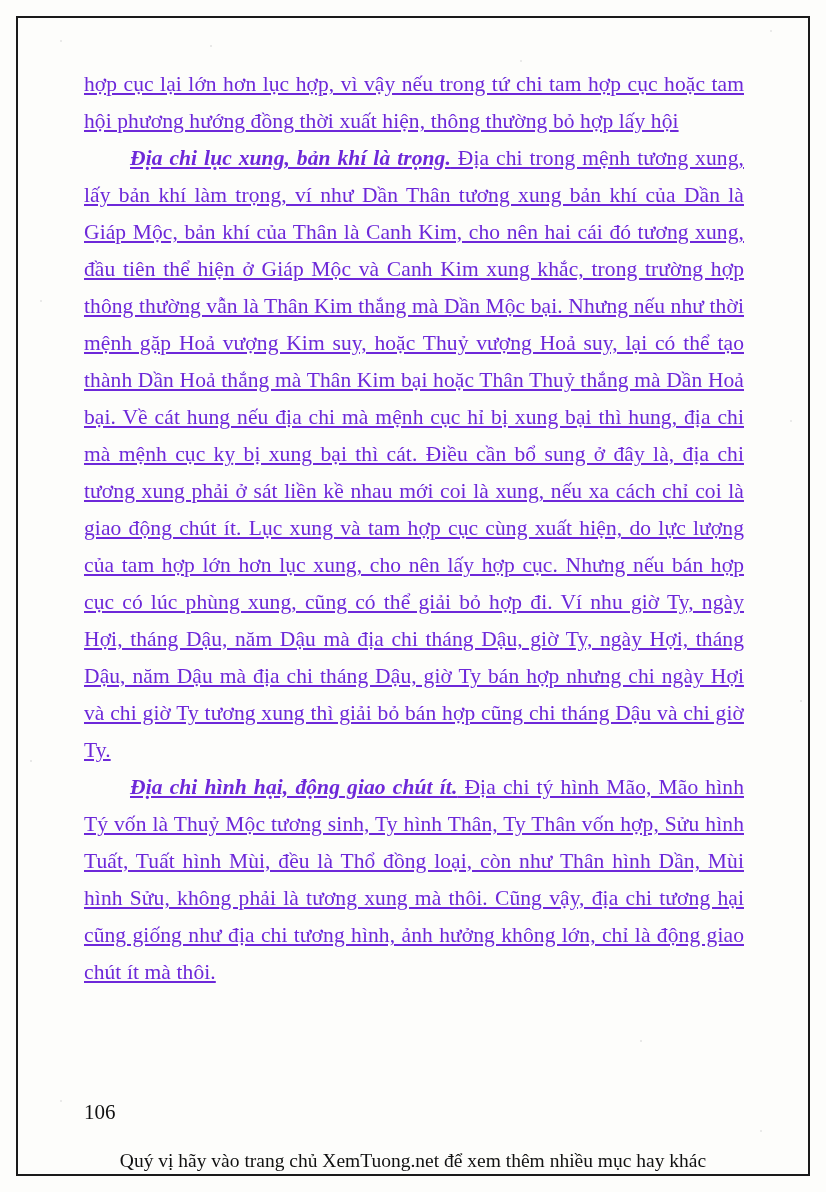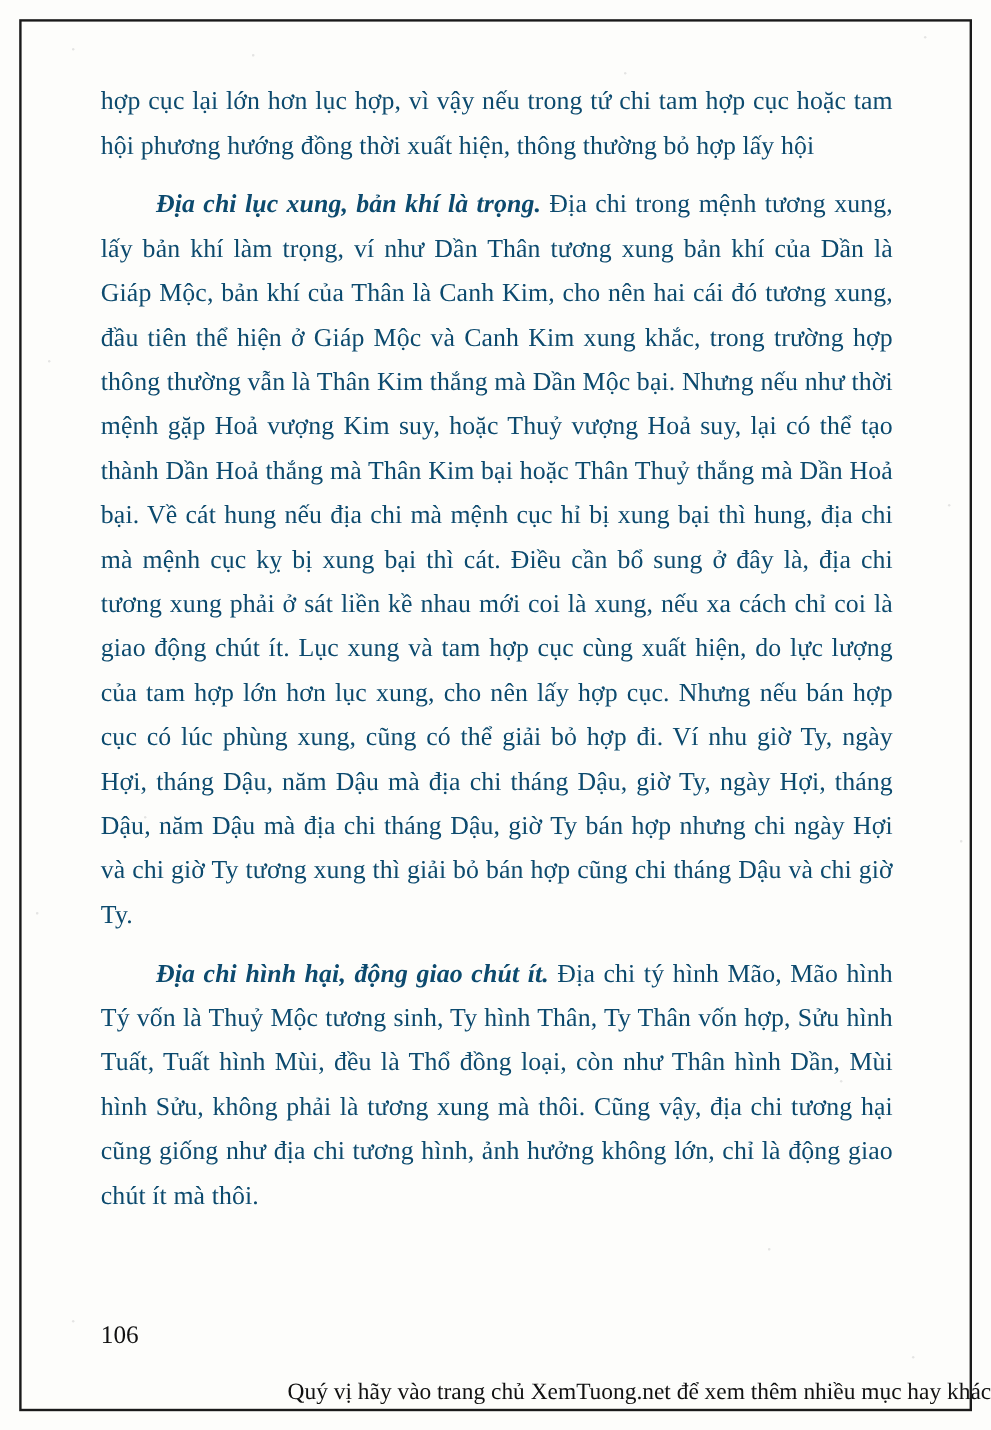--- a/index.html
+++ b/index.html
@@ -45,11 +45,12 @@
   .para {
     font-size: 21.5px;
     line-height: 37px;
-    color: #0c4a6e;
+    color: #6d28d9;
     text-align: justify;
     text-justify: inter-word;
     margin: 0;
     letter-spacing: .1px;
+    text-decoration: underline;
   }
   .para + .para {
     margin-top: 12px;

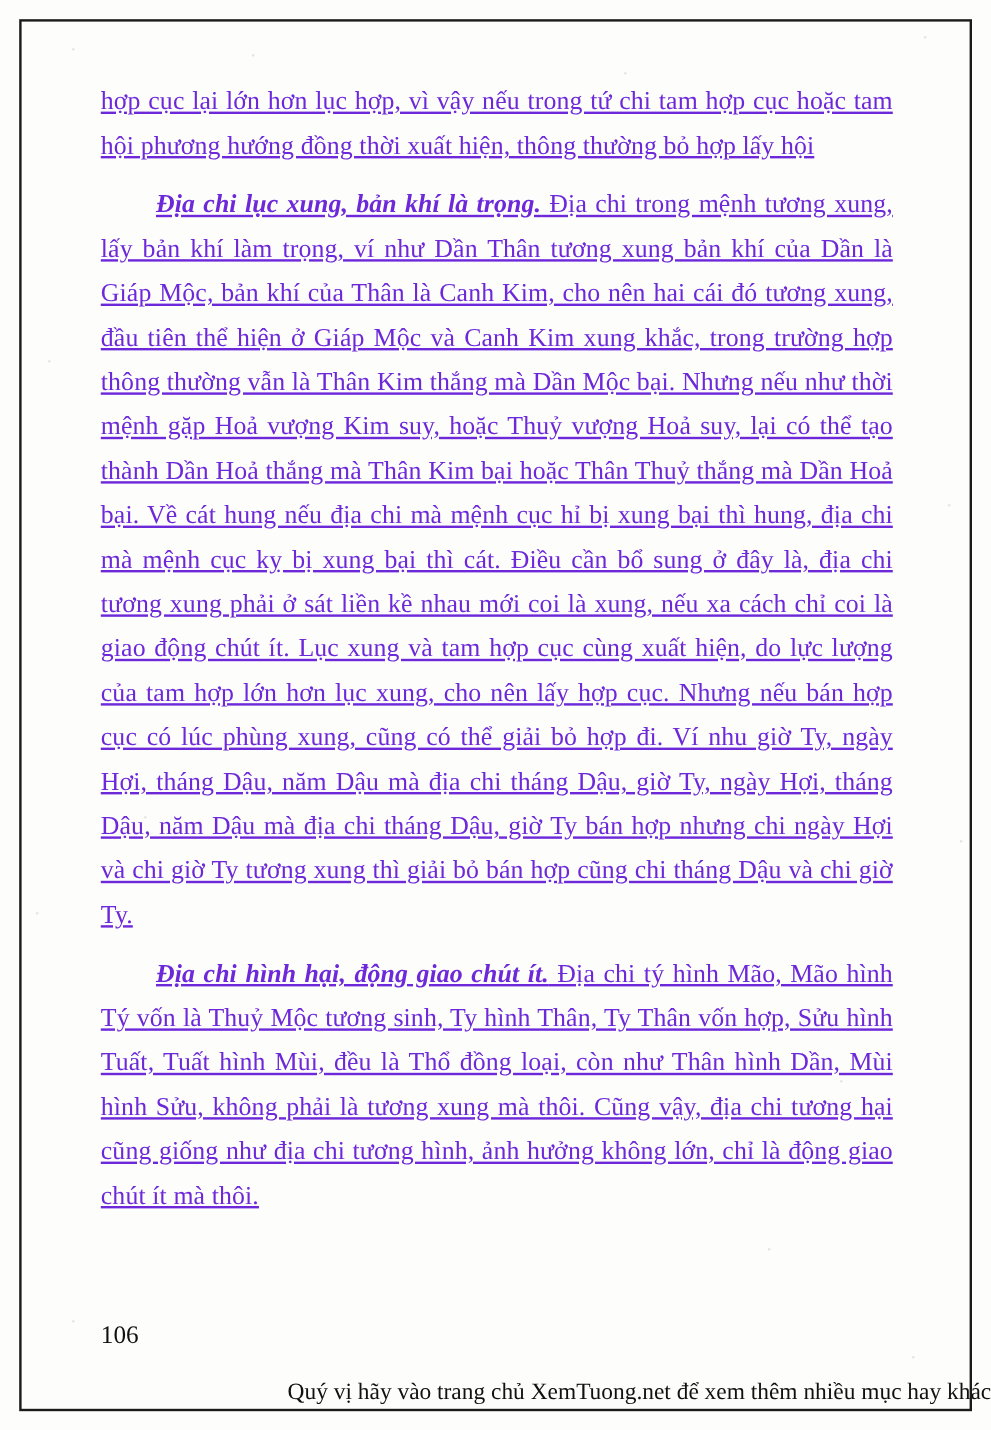--- a/index.html
+++ b/index.html
@@ -53,7 +53,7 @@
     text-decoration: underline;
   }
   .para + .para {
-    margin-top: 12px;
+    margin-top: 0px;
   }
   .indent {
     text-indent: 46px;

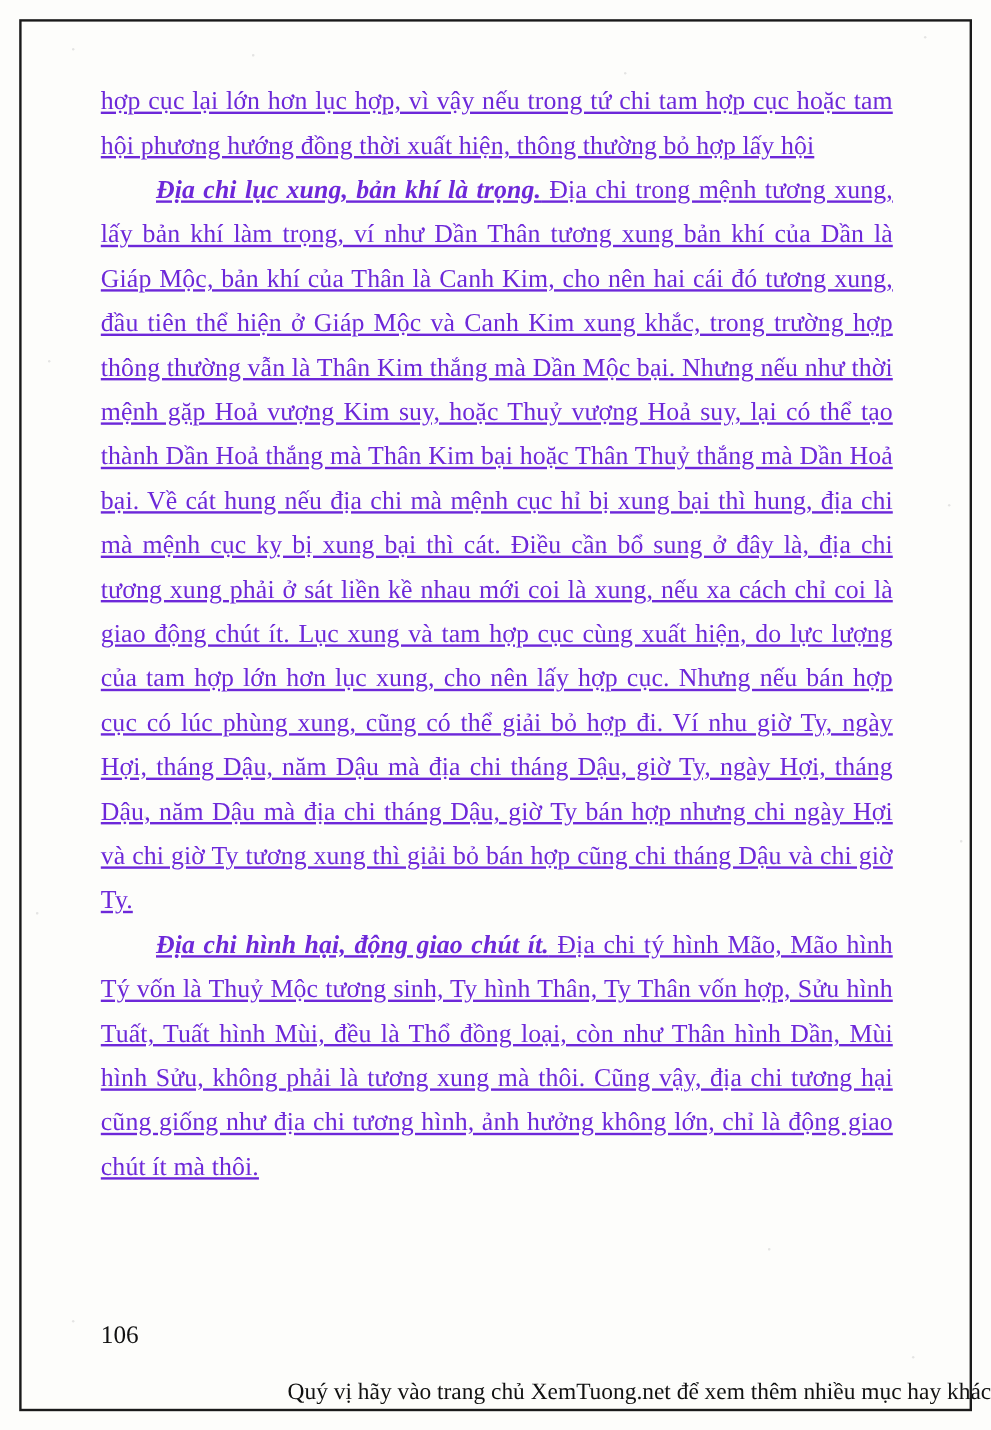--- a/index.html
+++ b/index.html
@@ -75,7 +75,7 @@
     left: 0;
     right: 0;
     top: 1150px;
-    text-align: right;
+    text-align: center;
     font-size: 19.5px;
     color: #111111;
     z-index: 3;

